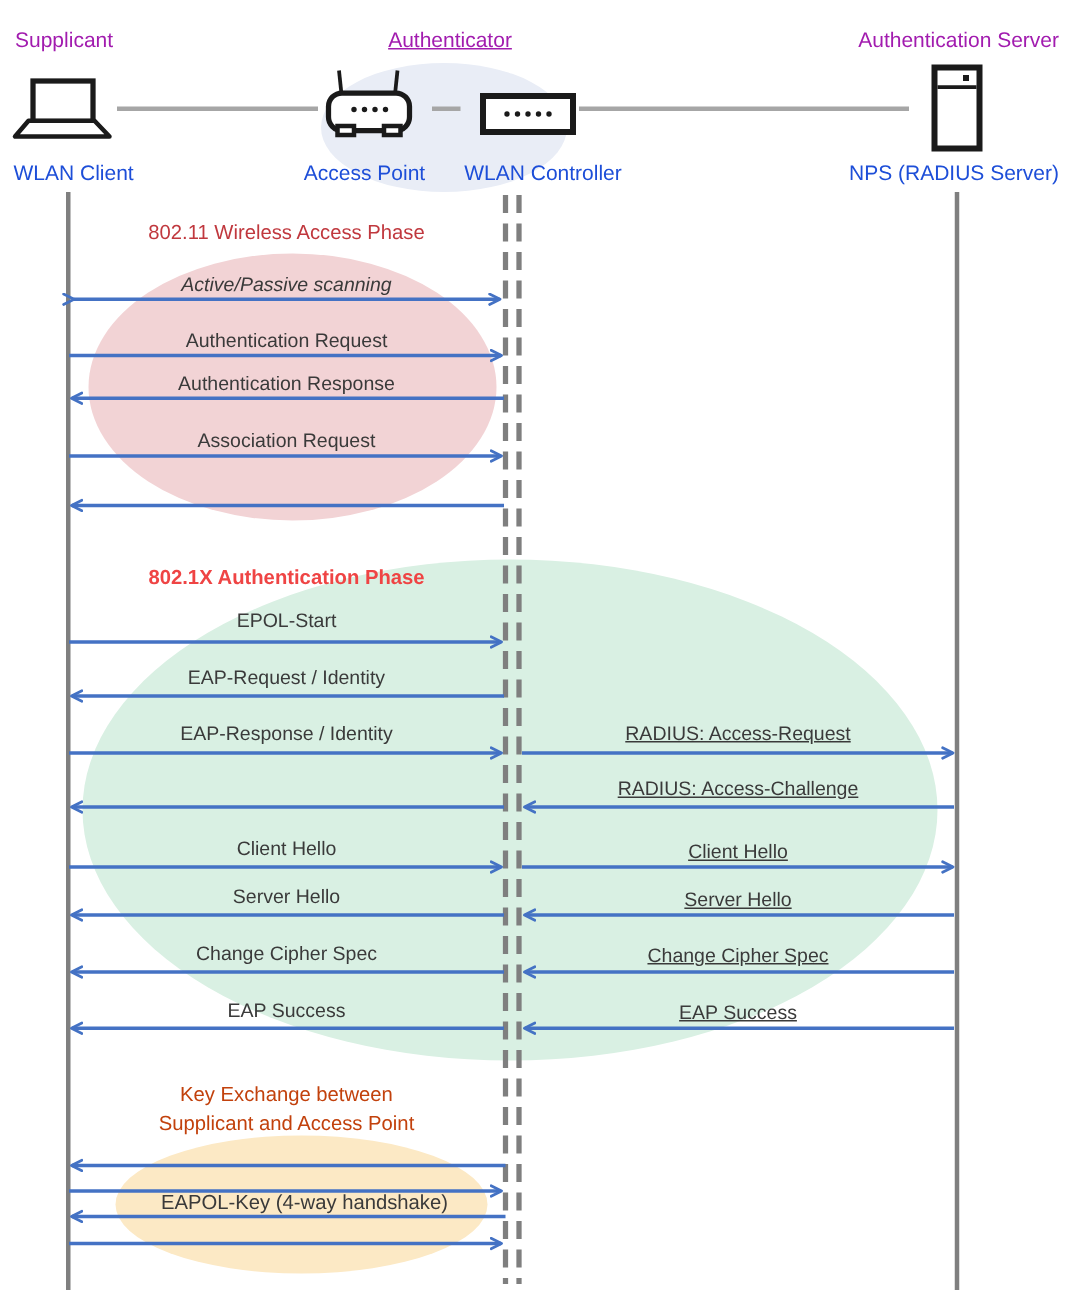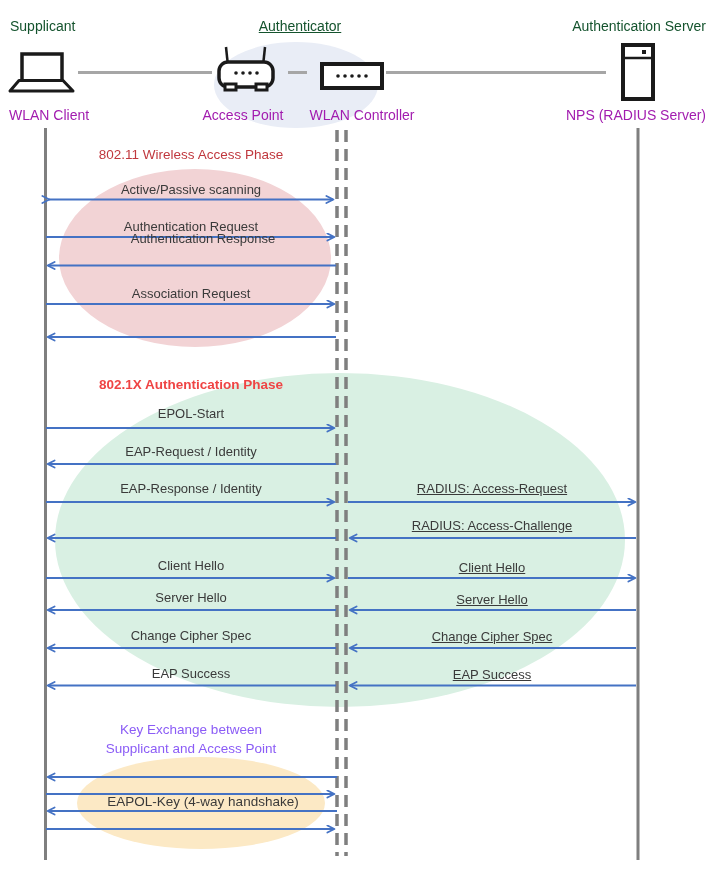--- a/index.html
+++ b/index.html
@@ -8,7 +8,7 @@
     font-family:"Liberation Sans", sans-serif;
   }
   .abs{position:absolute;}
-  .actor-label{font-size:14px;color:#14532d;}
+  .actor-label{font-size:14px;color:#a21caf;}
   .device-label{font-size:14px;color:#a21caf;}
   .center{text-align:center;}
   .right{text-align:right;}

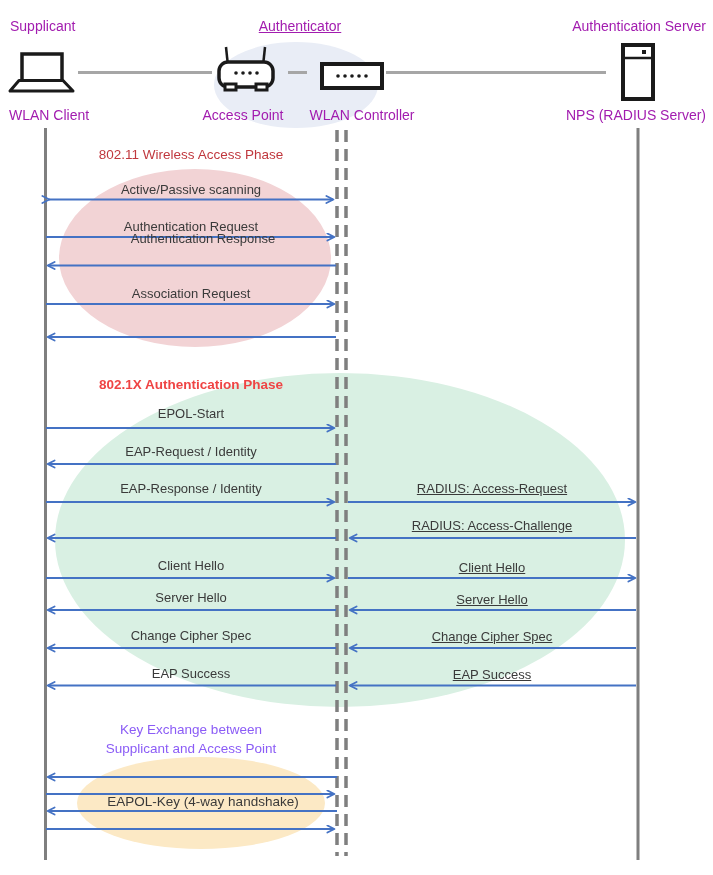--- a/index.html
+++ b/index.html
@@ -9,7 +9,7 @@
   }
   .abs{position:absolute;}
   .actor-label{font-size:14px;color:#a21caf;}
-  .device-label{font-size:14px;color:#a21caf;}
+  .device-label{font-size:14px;color:#1d4ed8;}
   .center{text-align:center;}
   .right{text-align:right;}
   .phase-title{position:absolute;font-size:13.5px;text-align:center;}

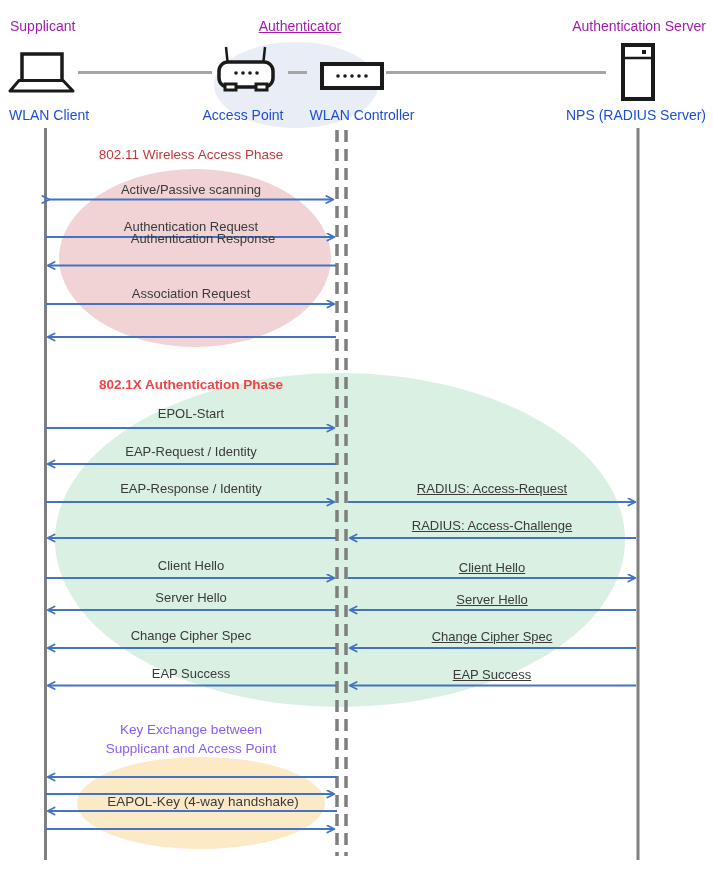--- a/index.html
+++ b/index.html
@@ -123,7 +123,7 @@
   <div class="phase-title pt-orange" style="left:60px;top:722px;width:262px;">Key Exchange between</div>
   <div class="phase-title pt-orange" style="left:60px;top:741px;width:262px;">Supplicant and Access Point</div>
 
-  <div class="lbl l" style="top:182px;">Active/Passive scanning</div>
+  <div class="lbl l" style="top:182px;font-style:italic;">Active/Passive scanning</div>
   <div class="lbl l" style="top:219px;">Authentication Request</div>
   <div class="lbl l" style="top:231px;padding-left:12px;">Authentication Response</div>
   <div class="lbl l" style="top:286px;">Association Request</div>

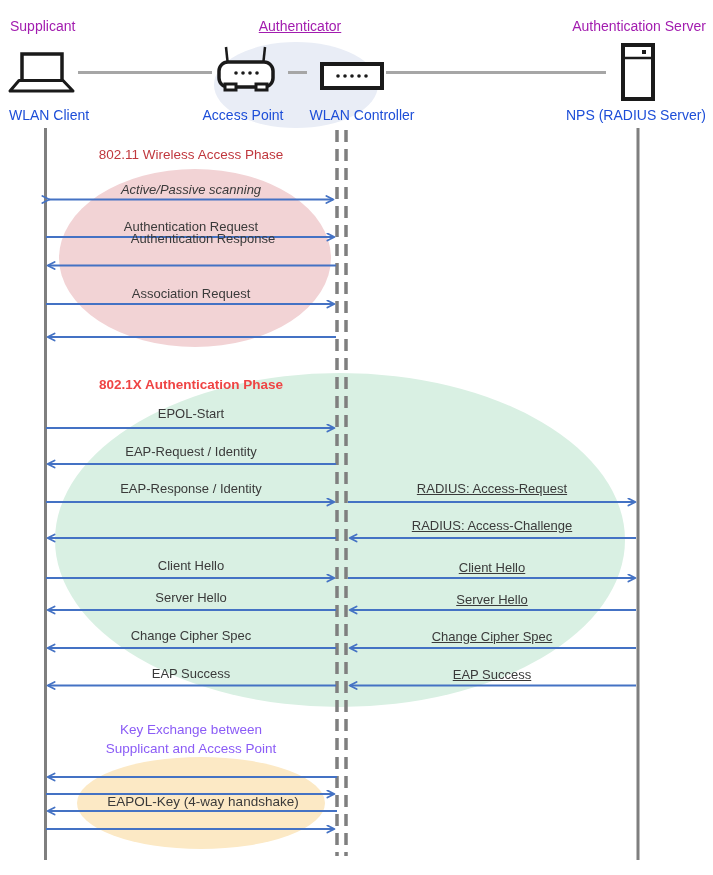--- a/index.html
+++ b/index.html
@@ -125,7 +125,7 @@
 
   <div class="lbl l" style="top:182px;font-style:italic;">Active/Passive scanning</div>
   <div class="lbl l" style="top:219px;">Authentication Request</div>
-  <div class="lbl l" style="top:231px;padding-left:12px;">Authentication Response</div>
+  <div class="lbl l" style="top:248px;">Authentication Response</div>
   <div class="lbl l" style="top:286px;">Association Request</div>
   <div class="lbl l" style="top:406px;">EPOL-Start</div>
   <div class="lbl l" style="top:481px;">EAP-Response / Identity</div>

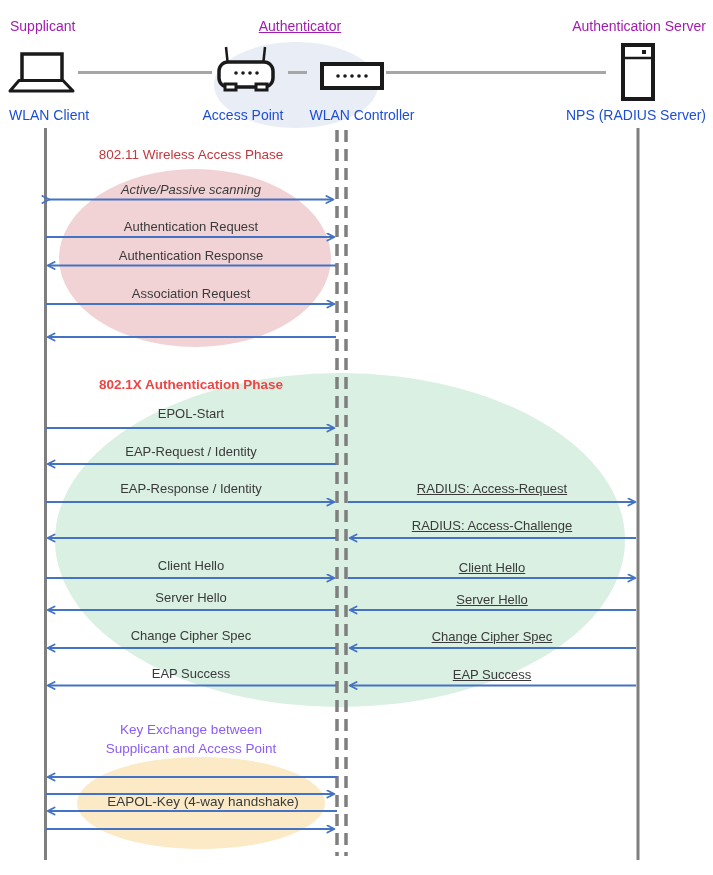--- a/index.html
+++ b/index.html
@@ -15,7 +15,7 @@
   .phase-title{position:absolute;font-size:13.5px;text-align:center;}
   .pt-red{color:#C0383E;}
   .pt-green{color:#ef4444;font-weight:bold;}
-  .pt-orange{color:#8b5cf6;}
+  .pt-orange{color:#c2410c;}
   .lbl{position:absolute;font-size:13px;color:#3A3A3A;text-align:center;white-space:nowrap;}
   .lbl.l{left:60px;width:262px;}
   .lbl.r{left:362px;width:260px;text-decoration:underline;}

